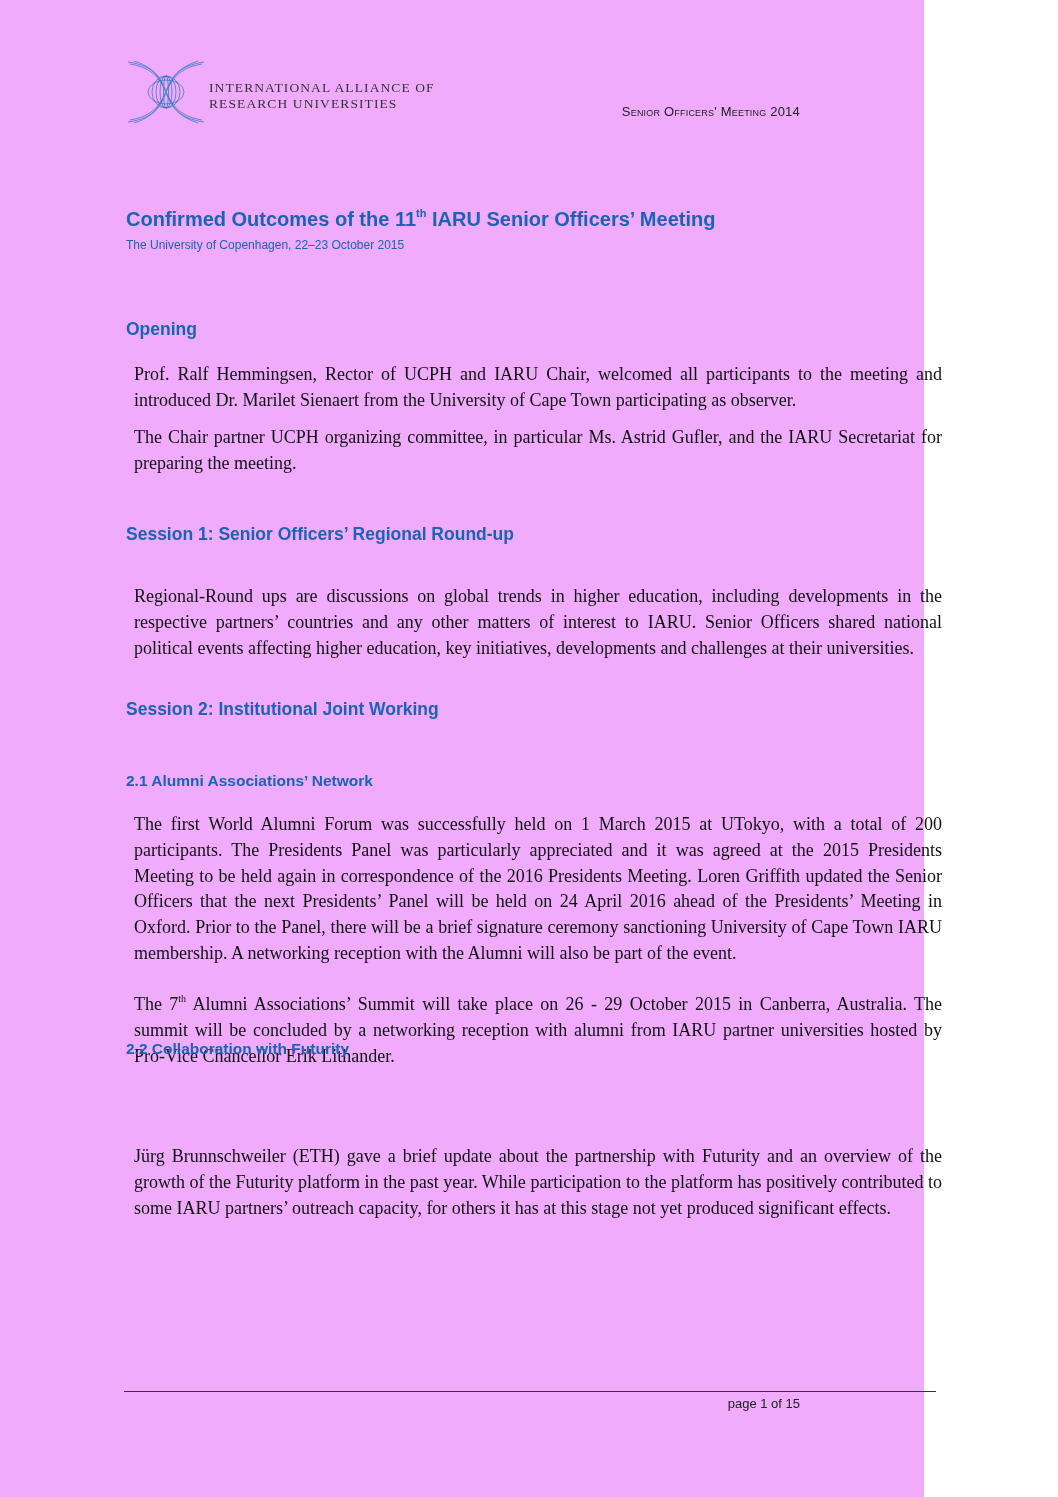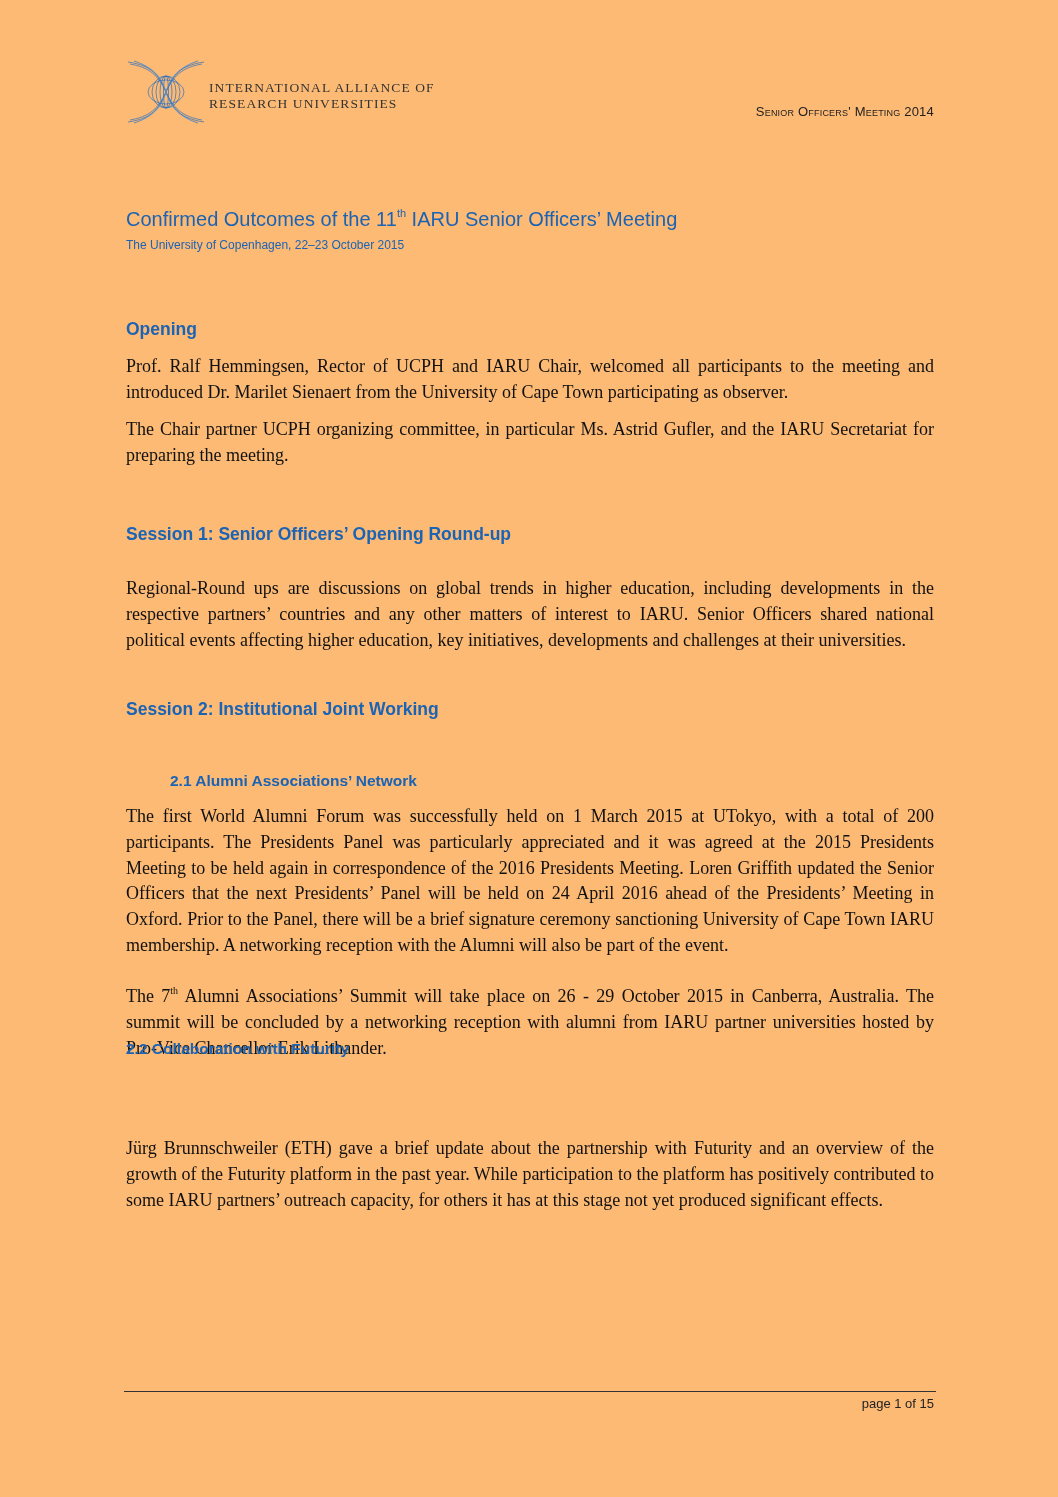--- a/index.html
+++ b/index.html
@@ -17,9 +17,9 @@
     .page {
       position: absolute;
       left: 0; top: 0;
-      width: 1058px;
+      width: 924px;
       height: 1497px;
-      background: #fdba74;
+      background: #f0abfc;
     }
     
     .logo {

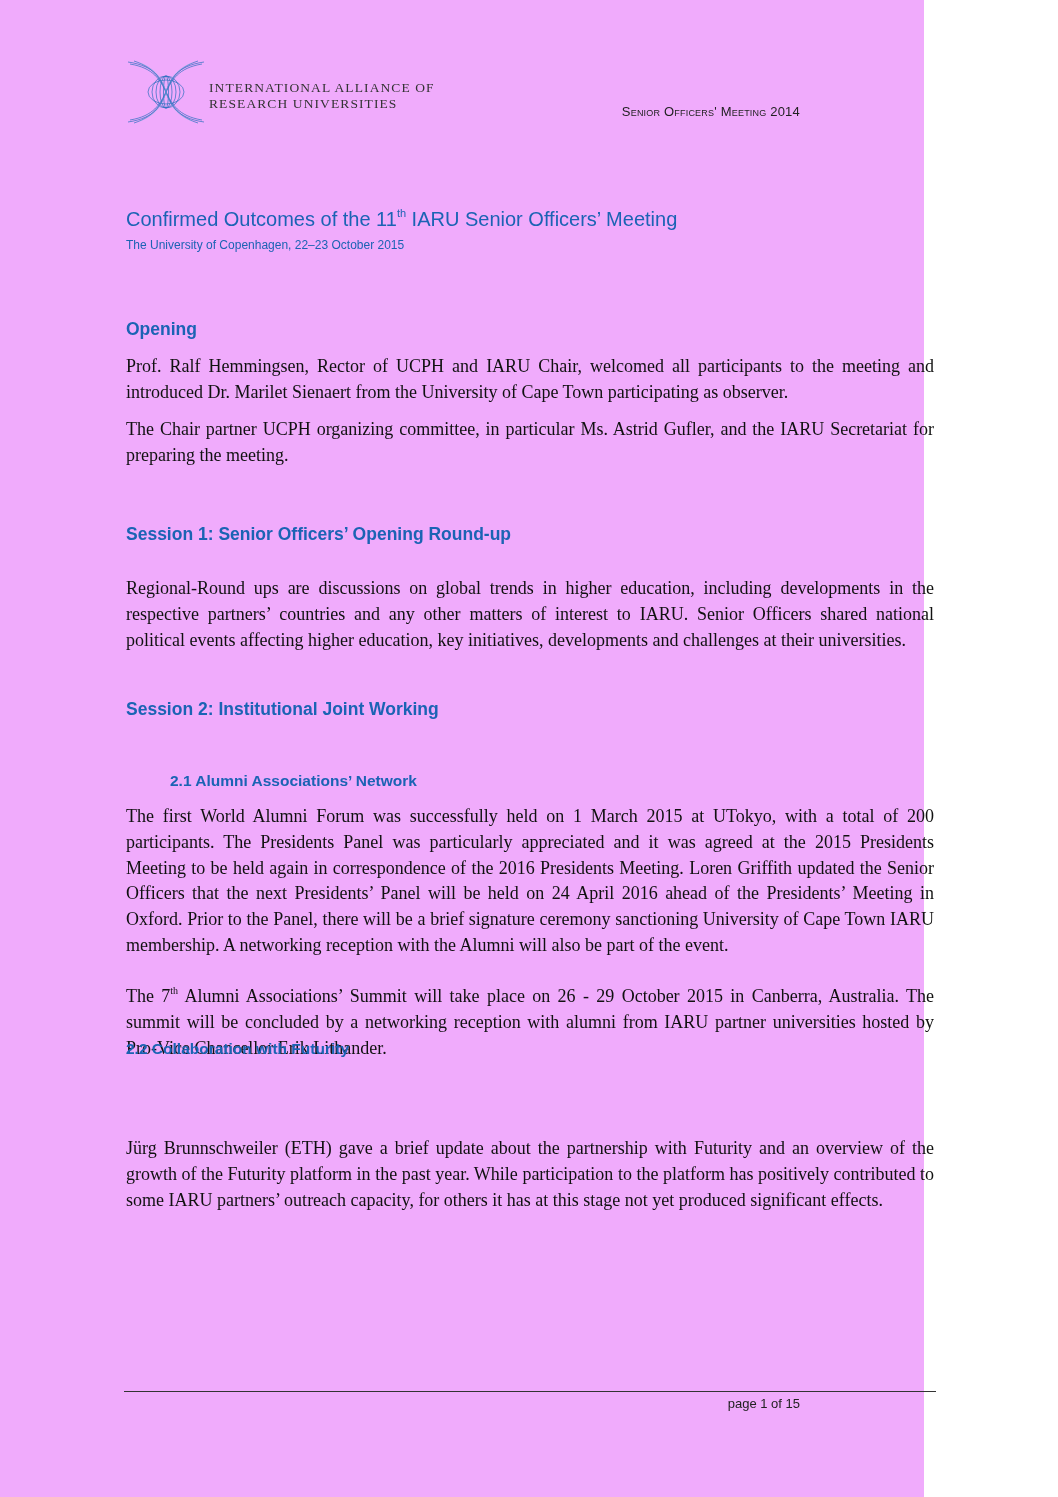--- a/index.html
+++ b/index.html
@@ -71,7 +71,7 @@
       left: 0;
       top: 208px;
       font-family: "Liberation Sans", sans-serif;
-      font-weight: normal;
+      font-weight: bold;
       font-size: 20px;
       color: #1b63b4;
       white-space: nowrap;

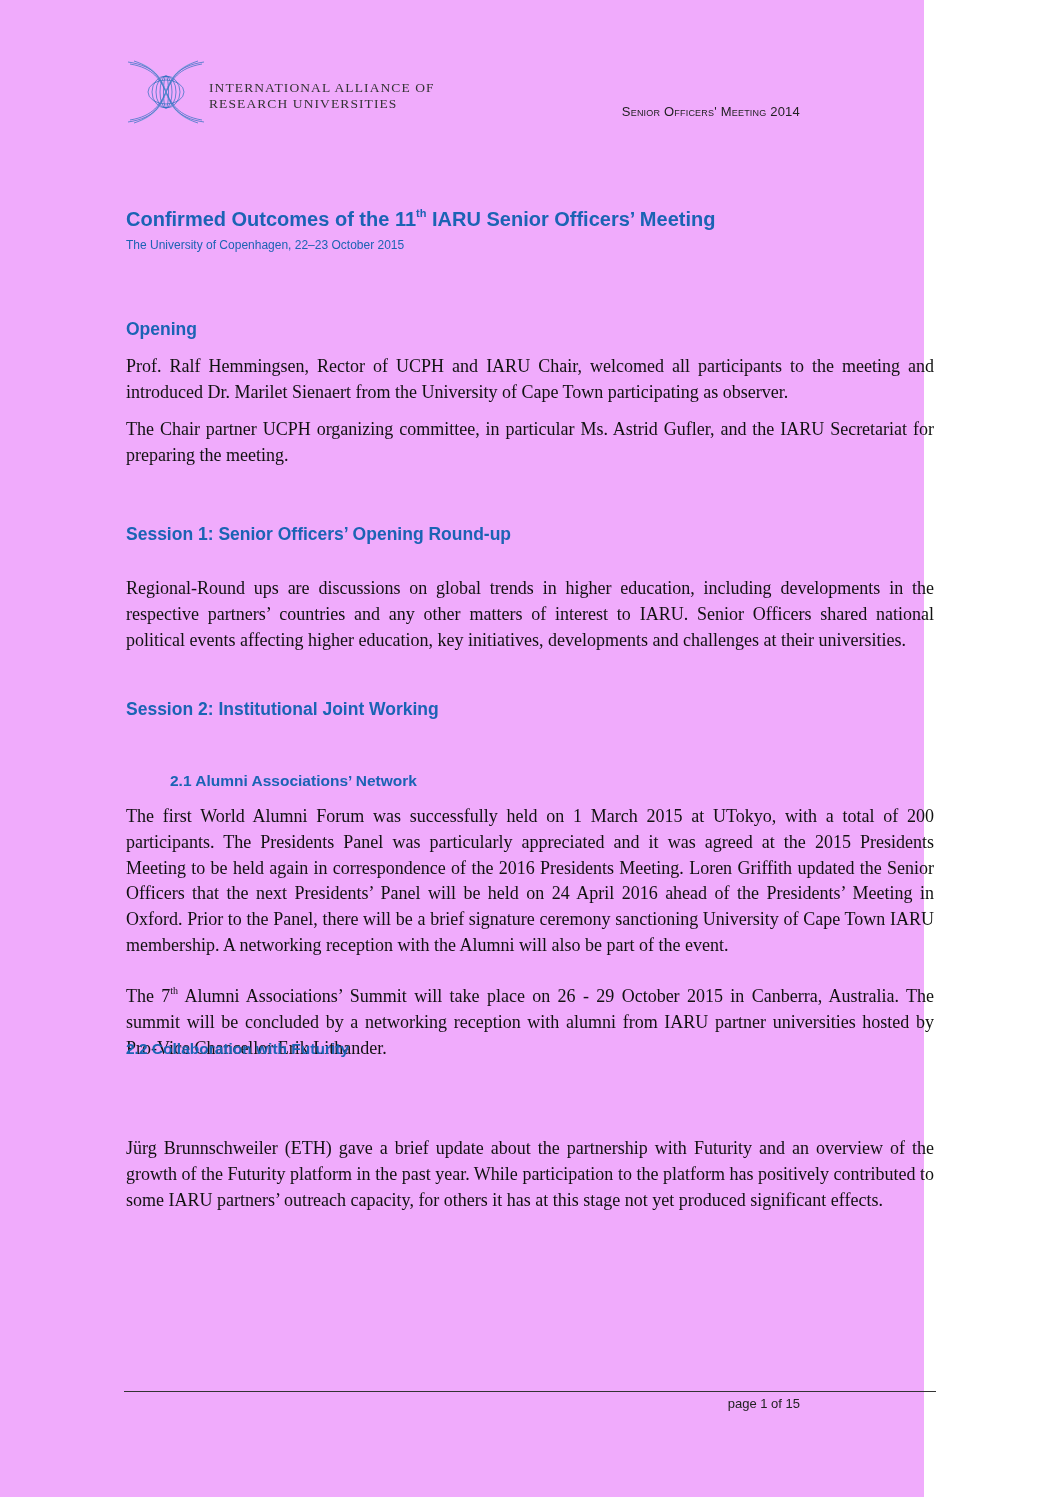--- a/index.html
+++ b/index.html
@@ -117,7 +117,7 @@
       line-height: 25.8px;
       text-align: justify;
       color: #111111;
-      margin: 0;
+      margin: 8px;
     }
     .para sup {
       font-size: 10px;

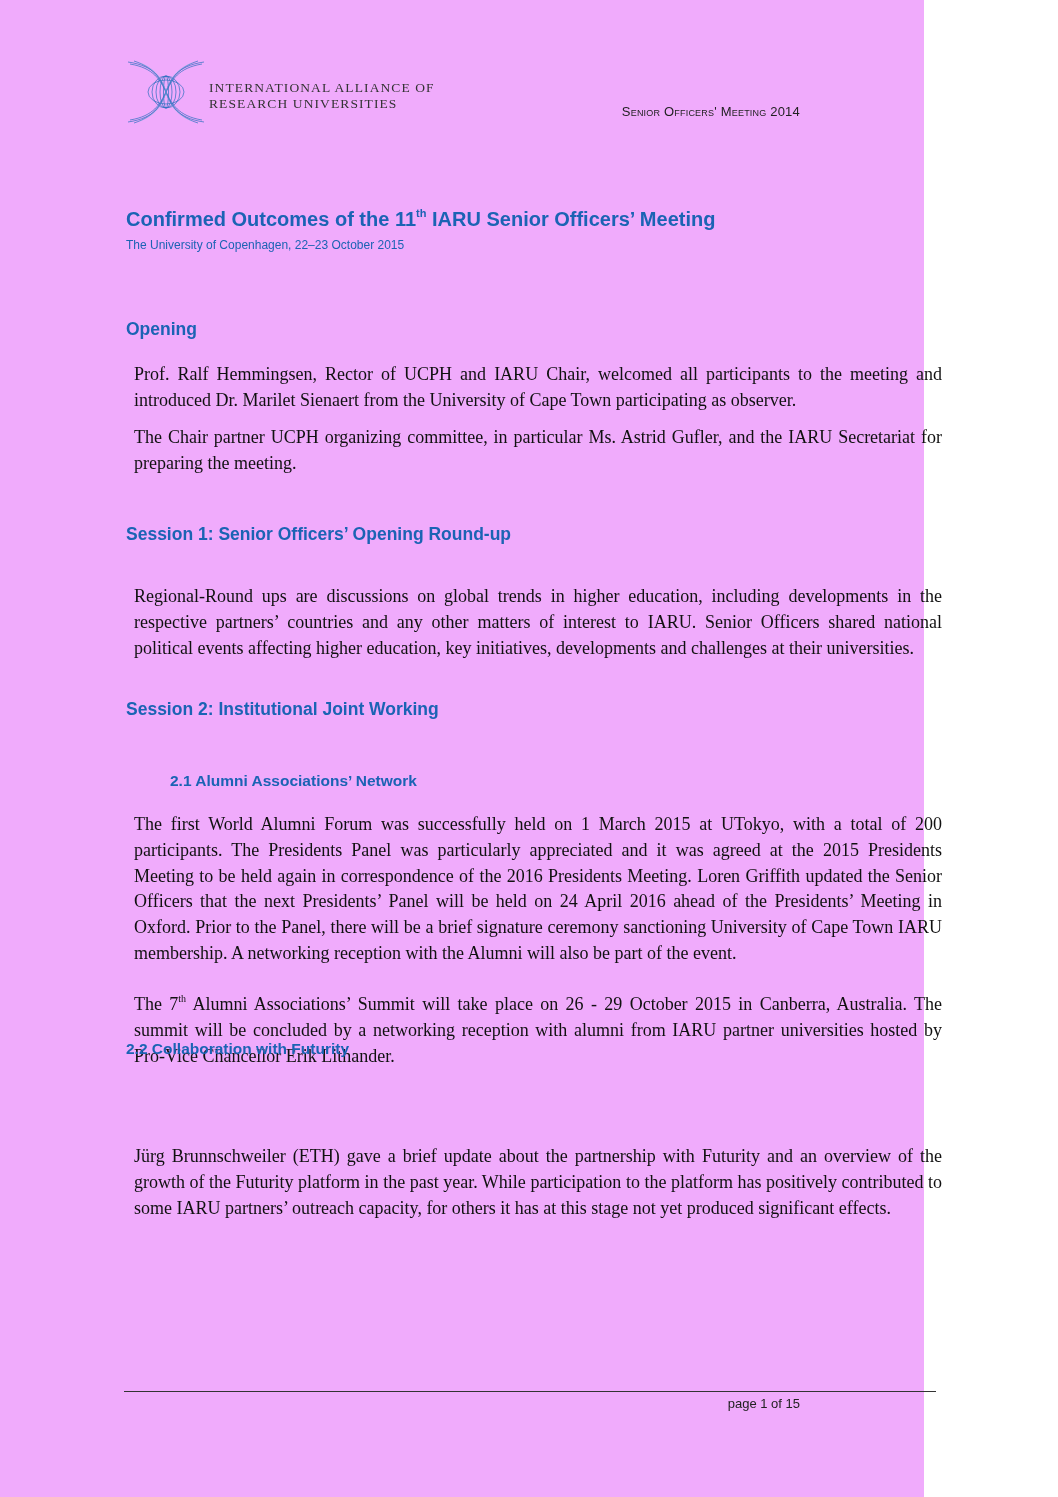--- a/index.html
+++ b/index.html
@@ -186,7 +186,7 @@
     <p class="para" style="top:354px;">Prof. Ralf Hemmingsen, Rector of UCPH and IARU Chair, welcomed all participants to the meeting and introduced Dr. Marilet Sienaert from the University of Cape Town participating as observer.</p>
     <p class="para" style="top:417px;">The Chair partner UCPH organizing committee, in particular Ms. Astrid Gufler, and the IARU Secretariat for preparing the meeting.</p>
 
-    <div class="h2" style="top:524px;">Session 1: Senior Officers’ Opening Round-up</div>
+    <div class="h2" style="top:524px;">Session 1: Senior Officers’ Regional Round-up</div>
     <p class="para" style="top:576px;">Regional-Round ups are discussions on global trends in higher education, including developments in the respective partners’ countries and any other matters of interest to IARU. Senior Officers shared national political events affecting higher education, key initiatives, developments and challenges at their universities.</p>
 
     <div class="h2" style="top:699px;">Session 2: Institutional Joint Working</div>

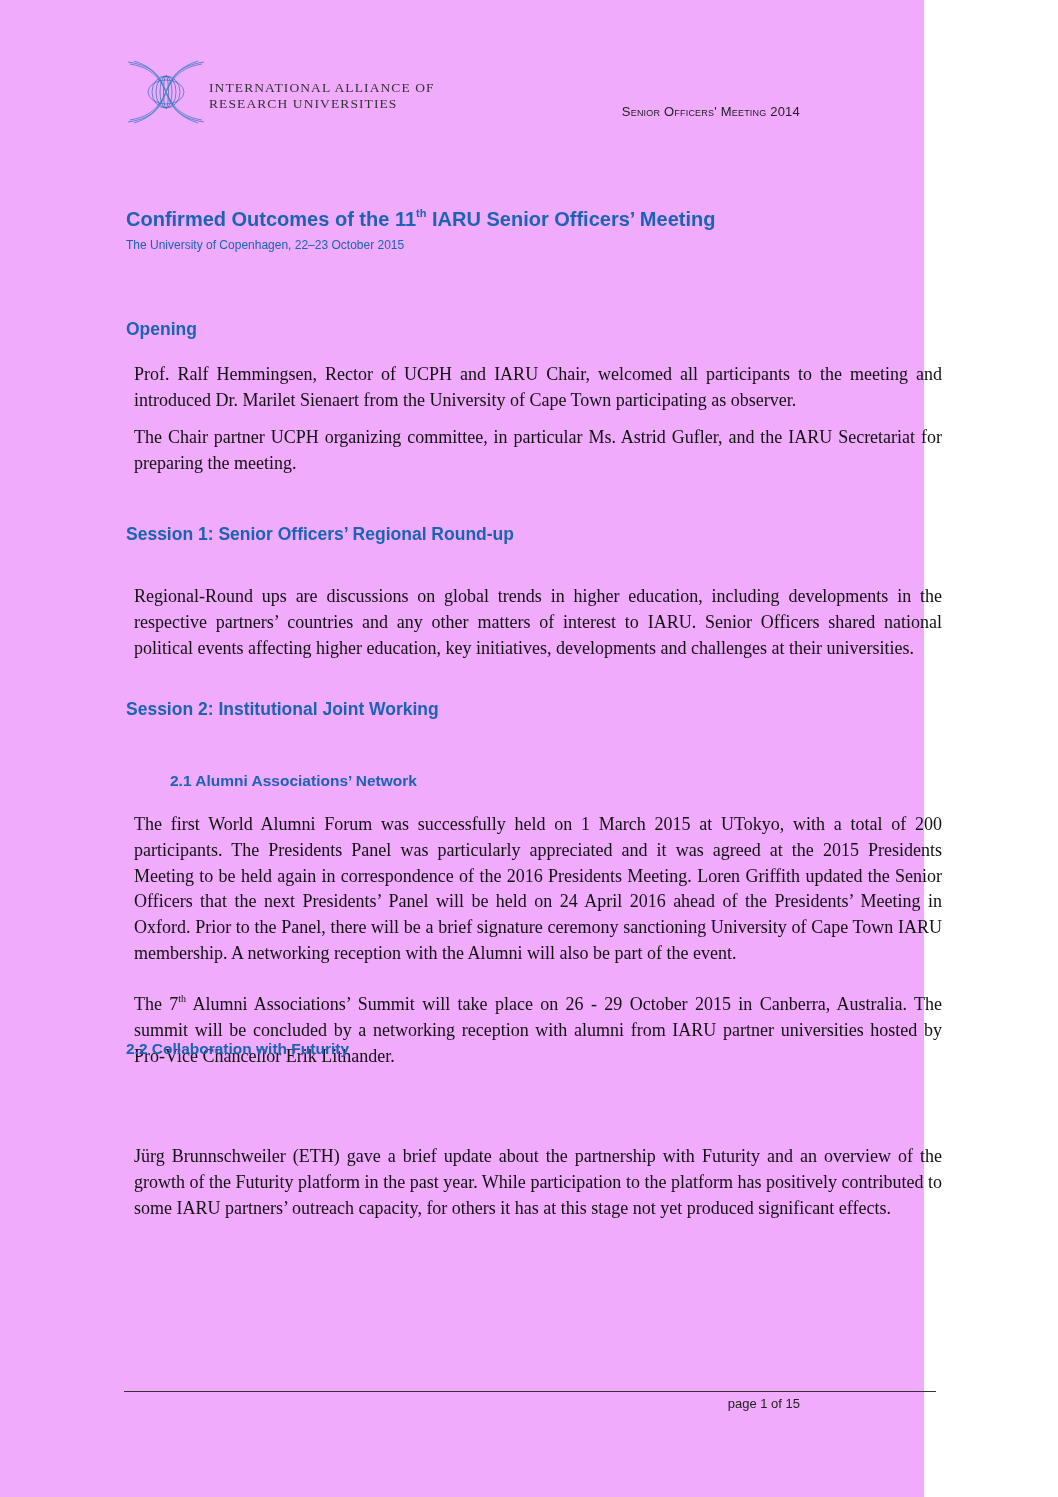--- a/index.html
+++ b/index.html
@@ -191,7 +191,7 @@
 
     <div class="h2" style="top:699px;">Session 2: Institutional Joint Working</div>
 
-    <div class="h3" style="top:772px;margin-left:44px;">2.1 Alumni Associations’ Network</div>
+    <div class="h3" style="top:772px;">2.1 Alumni Associations’ Network</div>
     <p class="para" style="top:804px;">The first World Alumni Forum was successfully held on 1 March 2015 at UTokyo, with a total of 200 participants. The Presidents Panel was particularly appreciated and it was agreed at the 2015 Presidents Meeting to be held again in correspondence of the 2016 Presidents Meeting. Loren Griffith updated the Senior Officers that the next Presidents’ Panel will be held on 24 April 2016 ahead of the Presidents’ Meeting in Oxford. Prior to the Panel, there will be a brief signature ceremony sanctioning University of Cape Town IARU membership. A networking reception with the Alumni will also be part of the event.</p>
     <p class="para" style="top:984px;"><span>The 7</span><sup>th</sup><span> Alumni Associations’ Summit will take place on 26 - 29 October 2015 in Canberra, Australia. The summit will be concluded by a networking reception with alumni from IARU partner universities hosted by Pro-Vice Chancellor Erik Lithander.</span></p>
 

